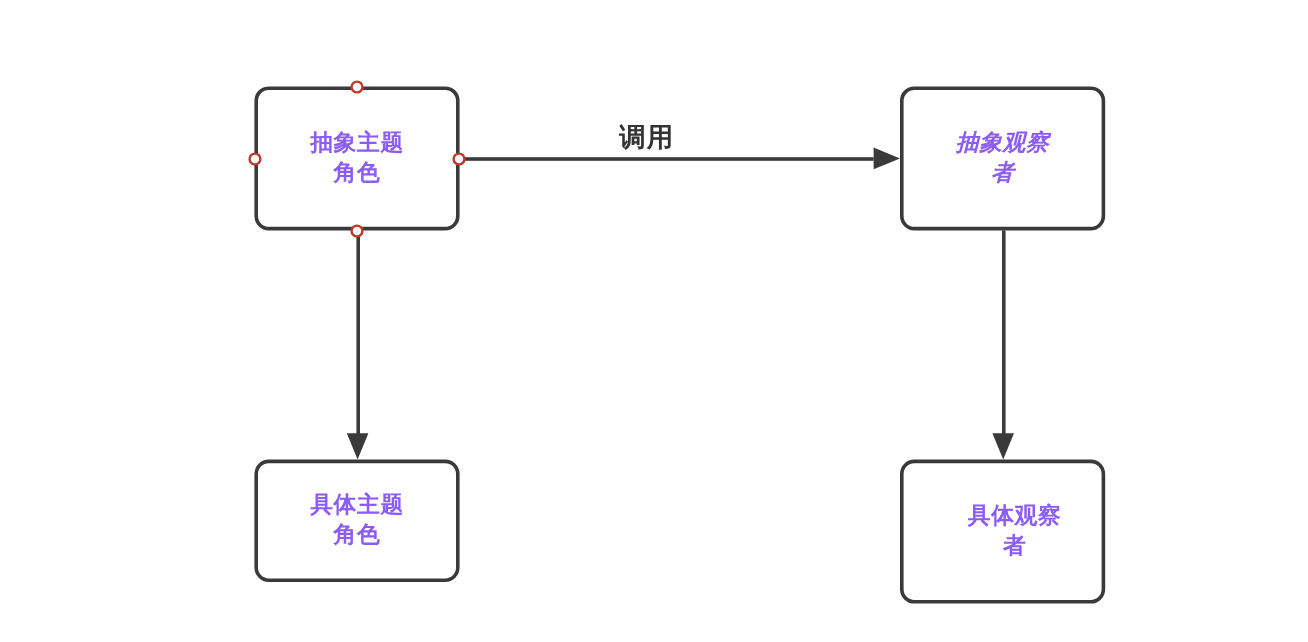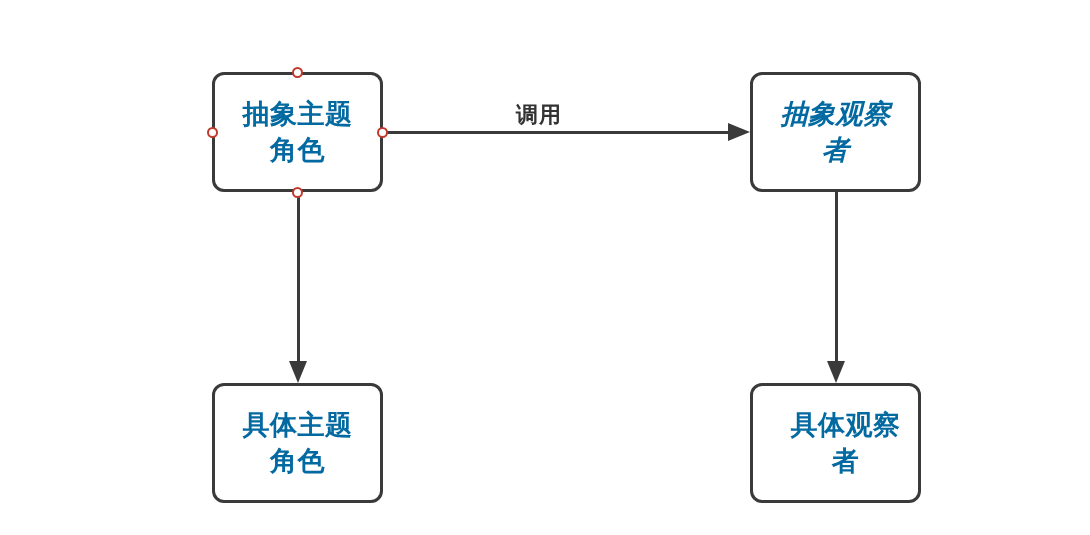--- a/index.html
+++ b/index.html
@@ -29,9 +29,9 @@
     text-align: center;
   }
   .node-label {
-    font-size: 27px;
+    font-size: 19px;
     font-weight: bold;
-    color: #0369a1;
+    color: #8b5cf6;
     line-height: 1.32;
     letter-spacing: 0.5px;
     white-space: pre-line;

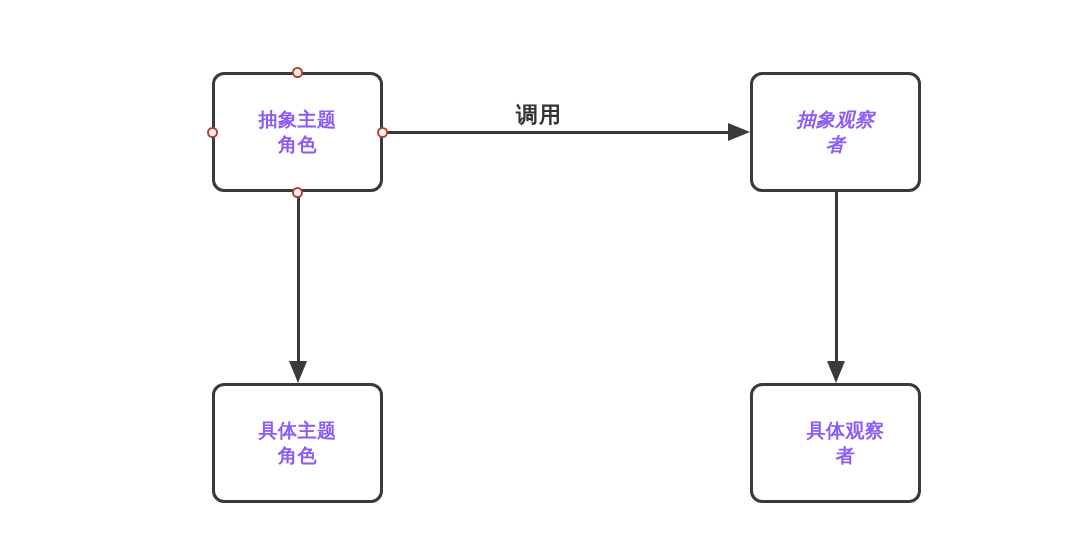--- a/index.html
+++ b/index.html
@@ -39,7 +39,7 @@
   }
   #node-abstract-subject { left: 212px; top: 72px;  width: 171px; height: 120px; }
   #node-abstract-observer { left: 750px; top: 72px;  width: 171px; height: 120px; font-style: italic; }
-  #node-concrete-subject  { left: 212px; top: 383px; width: 171px; height: 120px; justify-content: center; }
+  #node-concrete-subject  { left: 212px; top: 383px; width: 171px; height: 102px; justify-content: center; }
   #node-concrete-observer { left: 750px; top: 383px; width: 171px; height: 120px; padding-left: 20px; }
 
   .edge-line-h {

